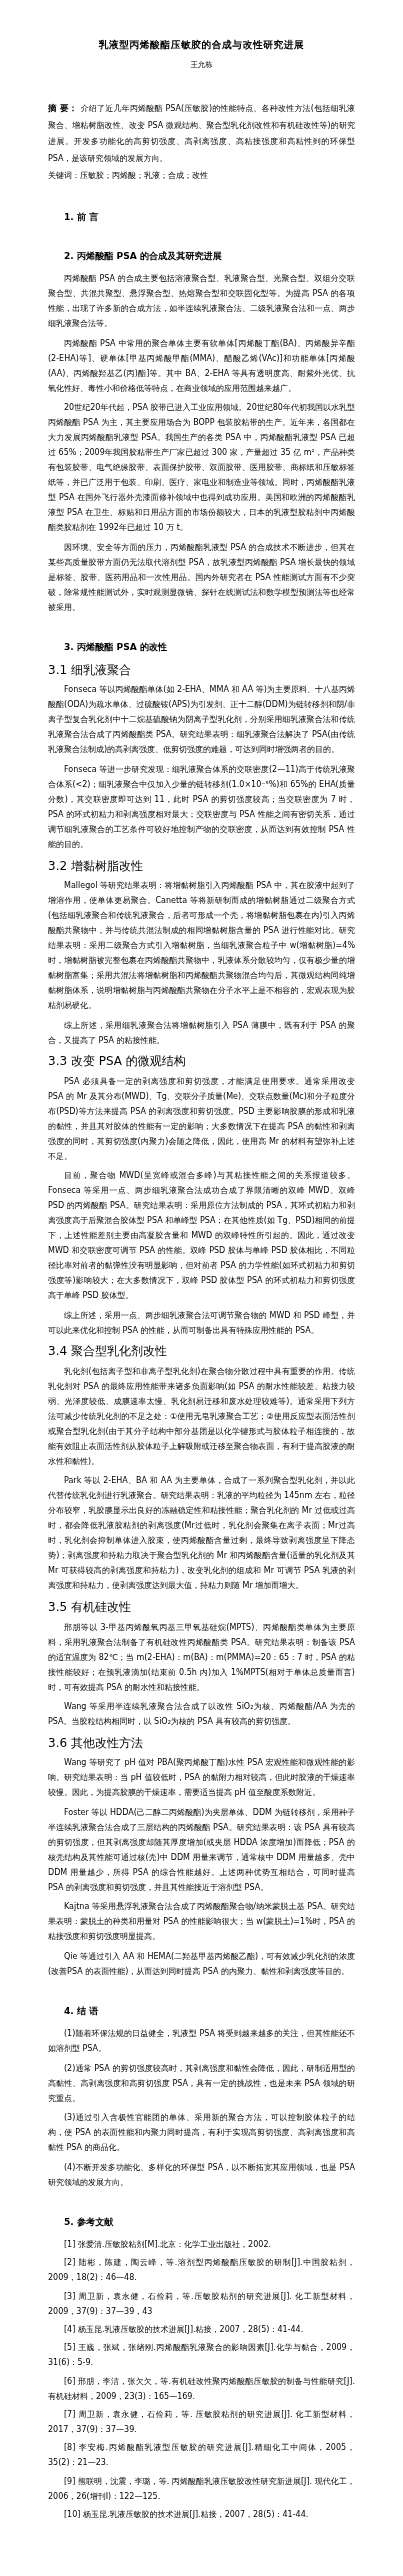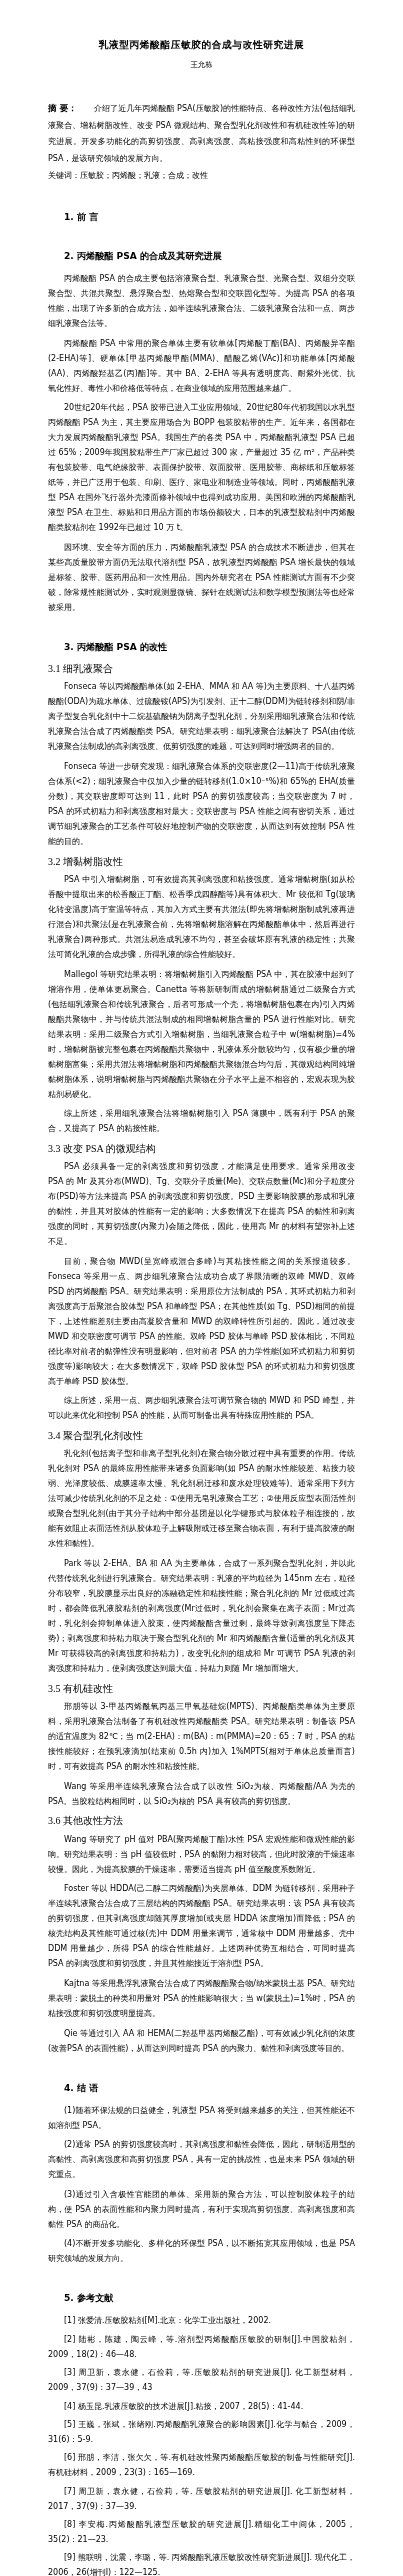--- a/index.html
+++ b/index.html
@@ -34,7 +34,7 @@
   .abstract-label {
     font-weight: bold;
     font-size: 8.6px;
-    margin-right: 17px;
+    margin-right: 3px;
   }
   .keywords {
     font-size: 8px;

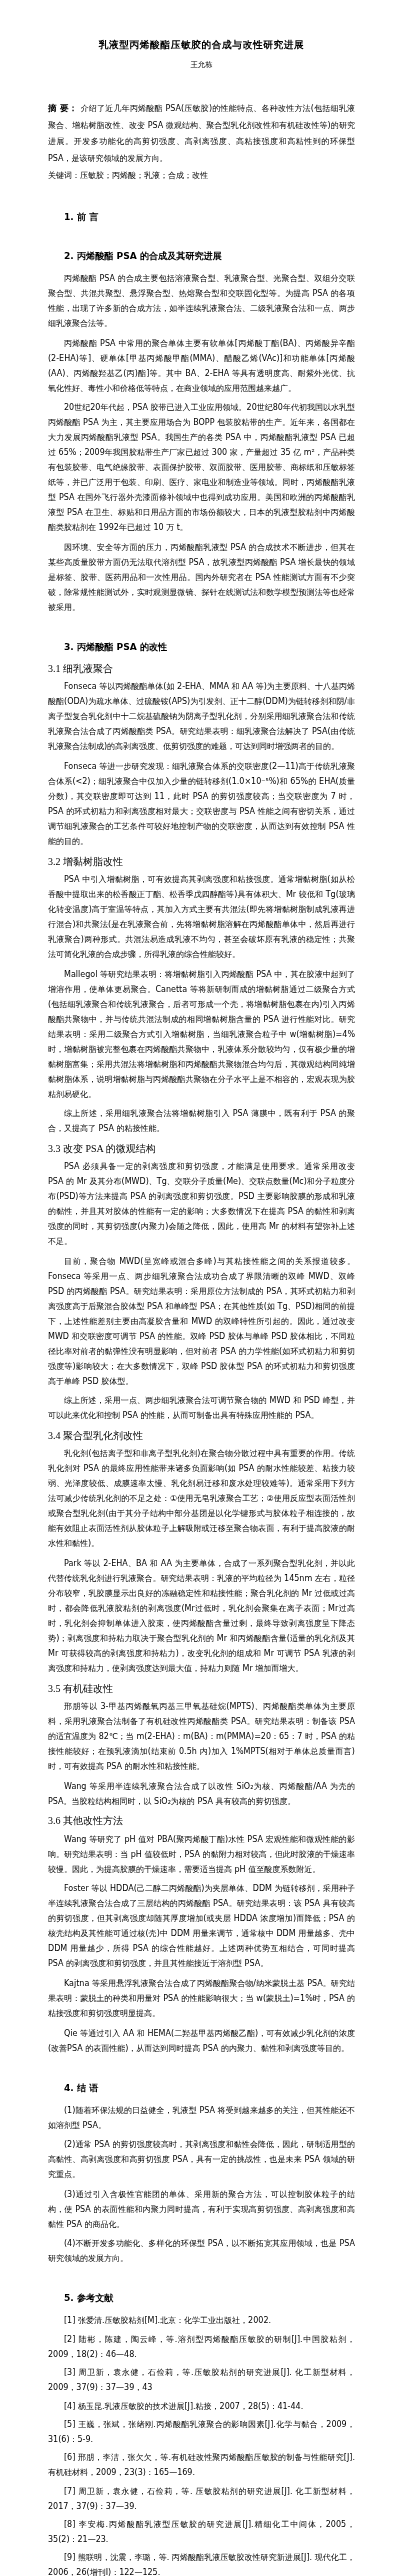--- a/index.html
+++ b/index.html
@@ -48,10 +48,9 @@
     margin: 26px 0 8px 16px;
   }
   .sub-heading {
-    font-size: 10px;
+    font-size: 12px;
     font-weight: normal;
     margin: 5.7px 0 3.4px 0;
-    font-family: Liberation Serif, serif;
   }
   p.body {
     font-size: 8px;

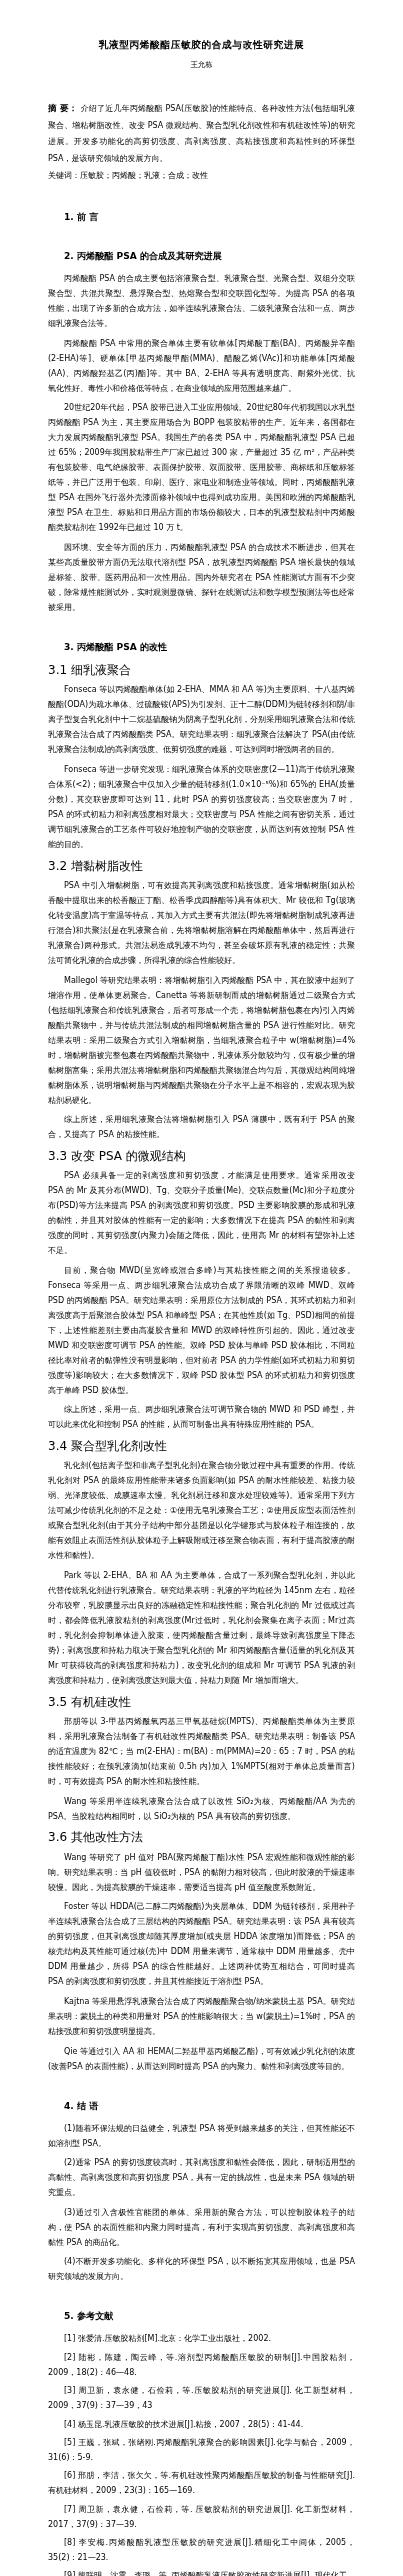--- a/index.html
+++ b/index.html
@@ -95,7 +95,6 @@
   <p class="body">Fonseca 等进一步研究发现：细乳液聚合体系的交联密度(2—11)高于传统乳液聚合体系(&lt;2)；细乳液聚合中仅加入少量的链转移剂(1.0×10⁻⁵%)和 65%的 EHA(质量分数)，其交联密度即可达到 11，此时 PSA 的剪切强度较高；当交联密度为 7 时，PSA 的环式初粘力和剥离强度相对最大；交联密度与 PSA 性能之间有密切关系，通过调节细乳液聚合的工艺条件可较好地控制产物的交联密度，从而达到有效控制 PSA 性能的目的。</p>
 
   <h3 class="sub-heading">3.2 增黏树脂改性</h3>
-  <p class="body">PSA 中引入增黏树脂，可有效提高其剥离强度和粘接强度。通常增黏树脂(如从松香酸中提取出来的松香酸正丁酯、松香季戊四醇酯等)具有体积大、Mr 较低和 Tg(玻璃化转变温度)高于室温等特点，其加入方式主要有共混法(即先将增黏树脂制成乳液再进行混合)和共聚法(是在乳液聚合前，先将增黏树脂溶解在丙烯酸酯单体中，然后再进行乳液聚合)两种形式。共混法易造成乳液不均匀，甚至会破坏原有乳液的稳定性；共聚法可简化乳液的合成步骤，所得乳液的综合性能较好。</p>
   <p class="body">Mallegol 等研究结果表明：将增黏树脂引入丙烯酸酯 PSA 中，其在胶液中起到了增溶作用，使单体更易聚合。Canetta 等将新研制而成的增黏树脂通过二级聚合方式(包括细乳液聚合和传统乳液聚合，后者可形成一个壳，将增黏树脂包裹在内)引入丙烯酸酯共聚物中，并与传统共混法制成的相同增黏树脂含量的 PSA 进行性能对比。研究结果表明：采用二级聚合方式引入增黏树脂，当细乳液聚合粒子中 w(增黏树脂)=4%时，增黏树脂被完整包裹在丙烯酸酯共聚物中，乳液体系分散较均匀，仅有极少量的增黏树脂富集；采用共混法将增黏树脂和丙烯酸酯共聚物混合均匀后，其微观结构同纯增黏树脂体系，说明增黏树脂与丙烯酸酯共聚物在分子水平上是不相容的，宏观表现为胶粘剂易硬化。</p>
   <p class="body">综上所述，采用细乳液聚合法将增黏树脂引入 PSA 薄膜中，既有利于 PSA 的聚合，又提高了 PSA 的粘接性能。</p>
 

